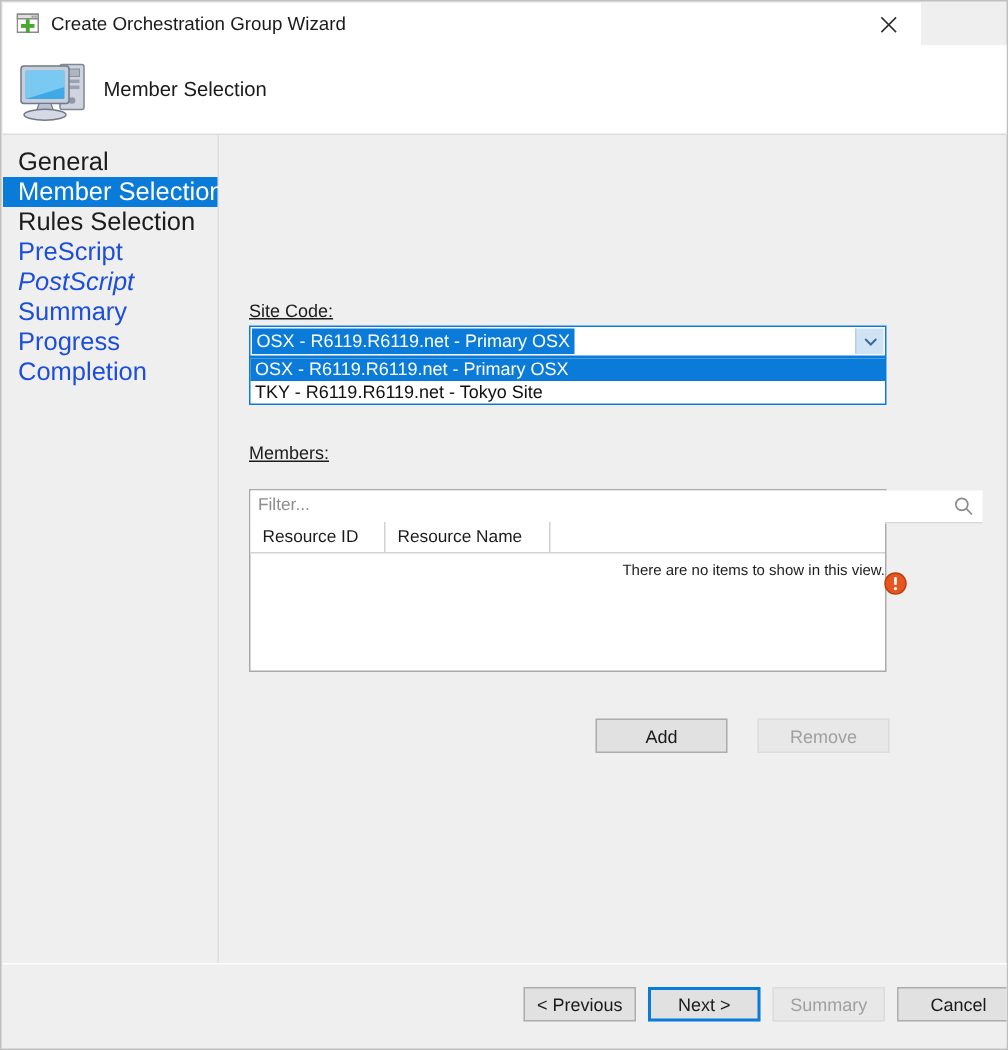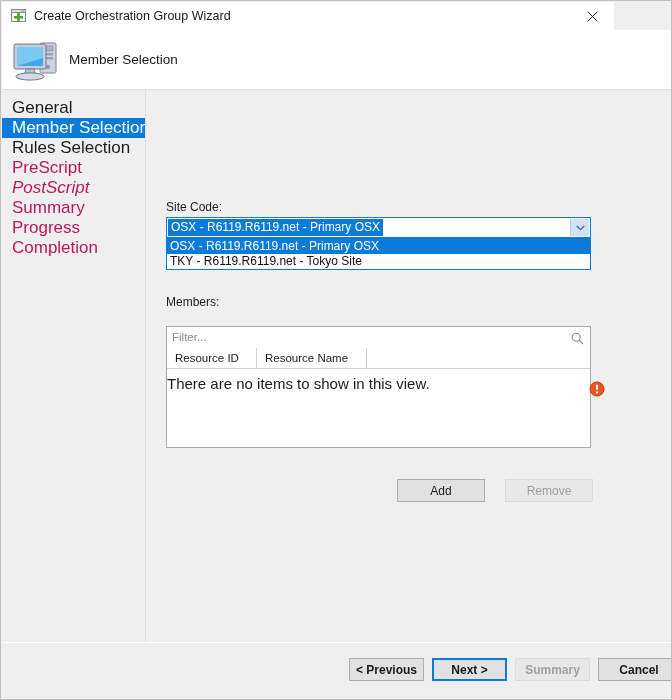--- a/index.html
+++ b/index.html
@@ -101,7 +101,7 @@
     white-space: nowrap;
     cursor: default;
   }
-  .nav-item.disabled { color: #be185d; }
+  .nav-item.disabled { color: #1d4ed8; }
   .nav-item.selected {
     background: #0a7bd8;
     color: #ffffff;

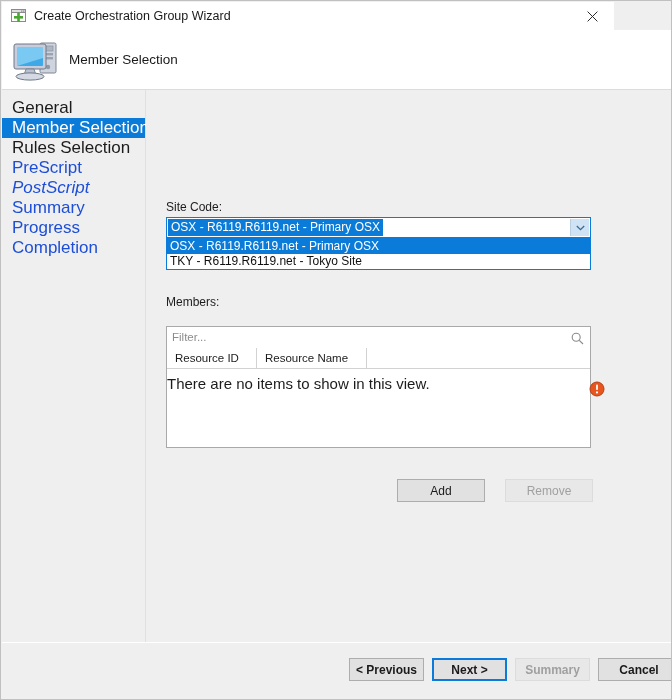--- a/index.html
+++ b/index.html
@@ -129,6 +129,7 @@
     font-size: 12px;
     color: #1c1c1c;
     white-space: nowrap;
+    text-decoration: underline;
   }
 
   

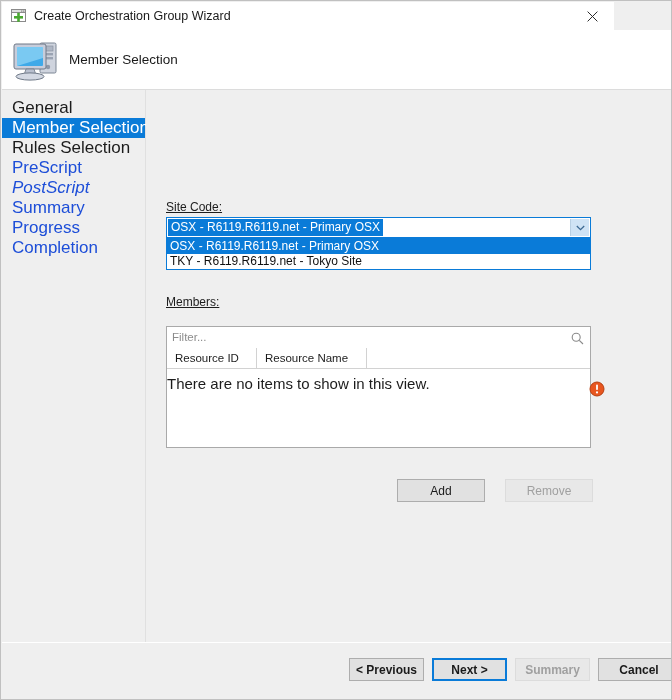--- a/index.html
+++ b/index.html
@@ -206,7 +206,7 @@
   #filter-row {
     position: absolute;
     left: 0; top: 0;
-    width: 423px; height: 21px;
+    width: 488px; height: 21px;
     border-bottom: 1px solid #d8d8d8;
     background: #ffffff;
   }

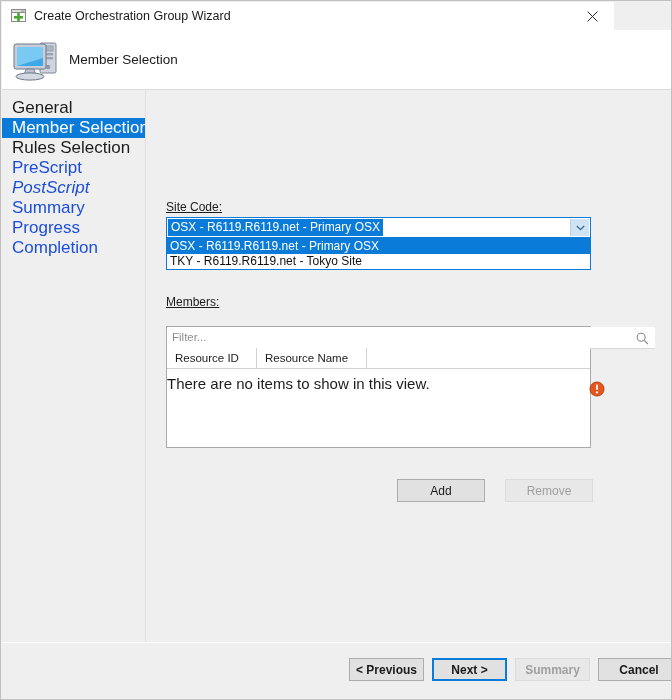--- a/index.html
+++ b/index.html
@@ -246,8 +246,8 @@
     position: absolute;
     left: 0; top: 48px;
     width: 423px;
-    text-align: left;
-    font-size: 15px;
+    text-align: right;
+    font-size: 10px;
     color: #1c1c1c;
   }
 

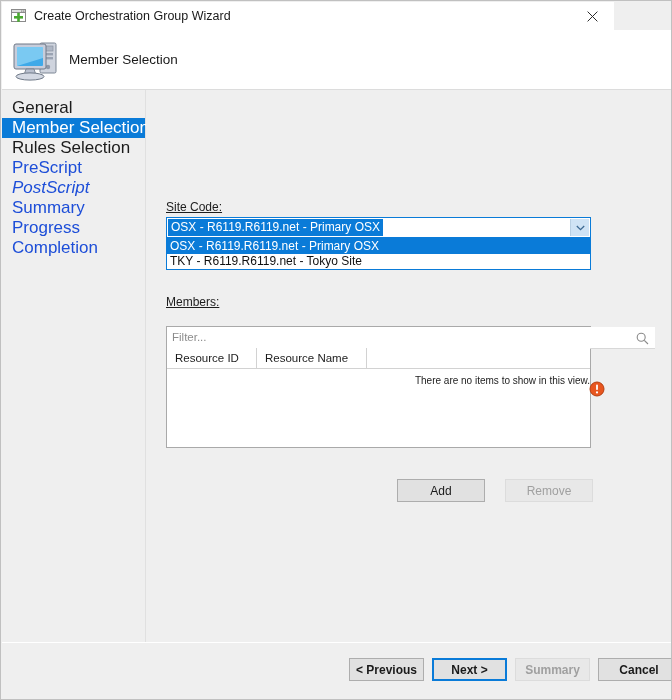--- a/index.html
+++ b/index.html
@@ -293,7 +293,6 @@
     height: 55px;
     background: #efefef;
     border-top: 1px solid #ffffff;
-    font-weight: bold;
   }
   #prev-button    { left: 347px; top: 15px; width: 75px; }
   #next-button    { left: 430px; top: 15px; width: 75px; }

